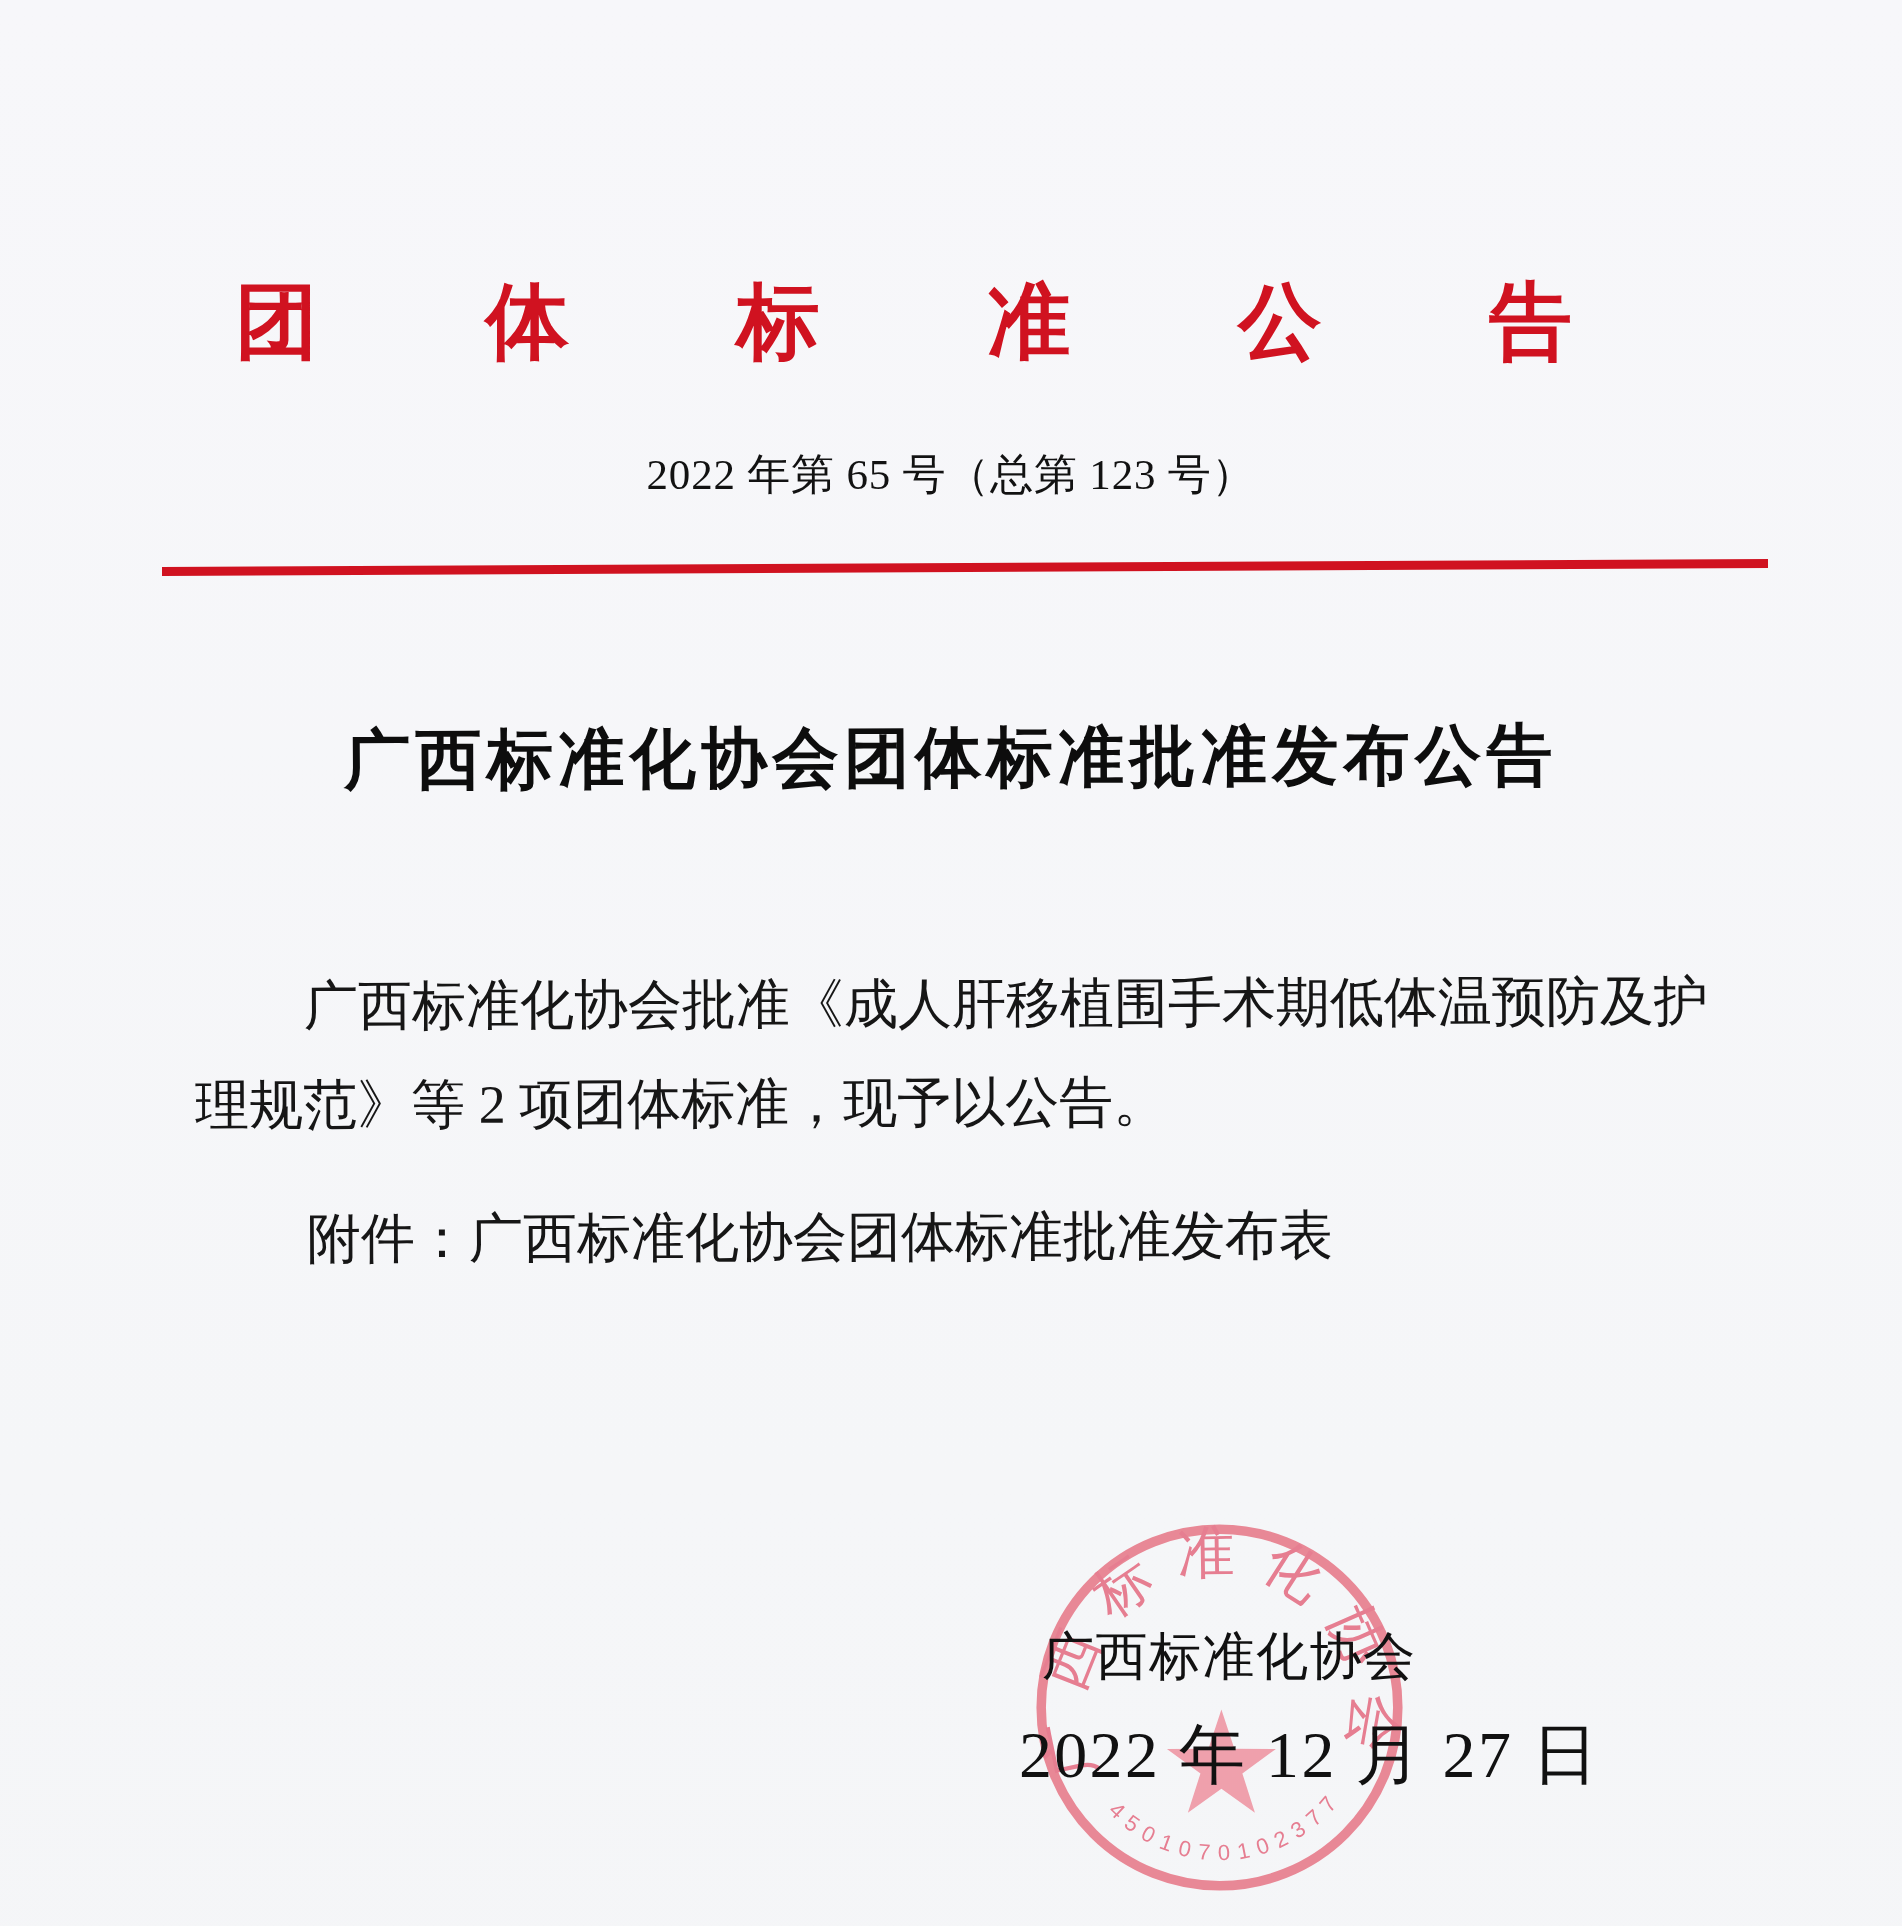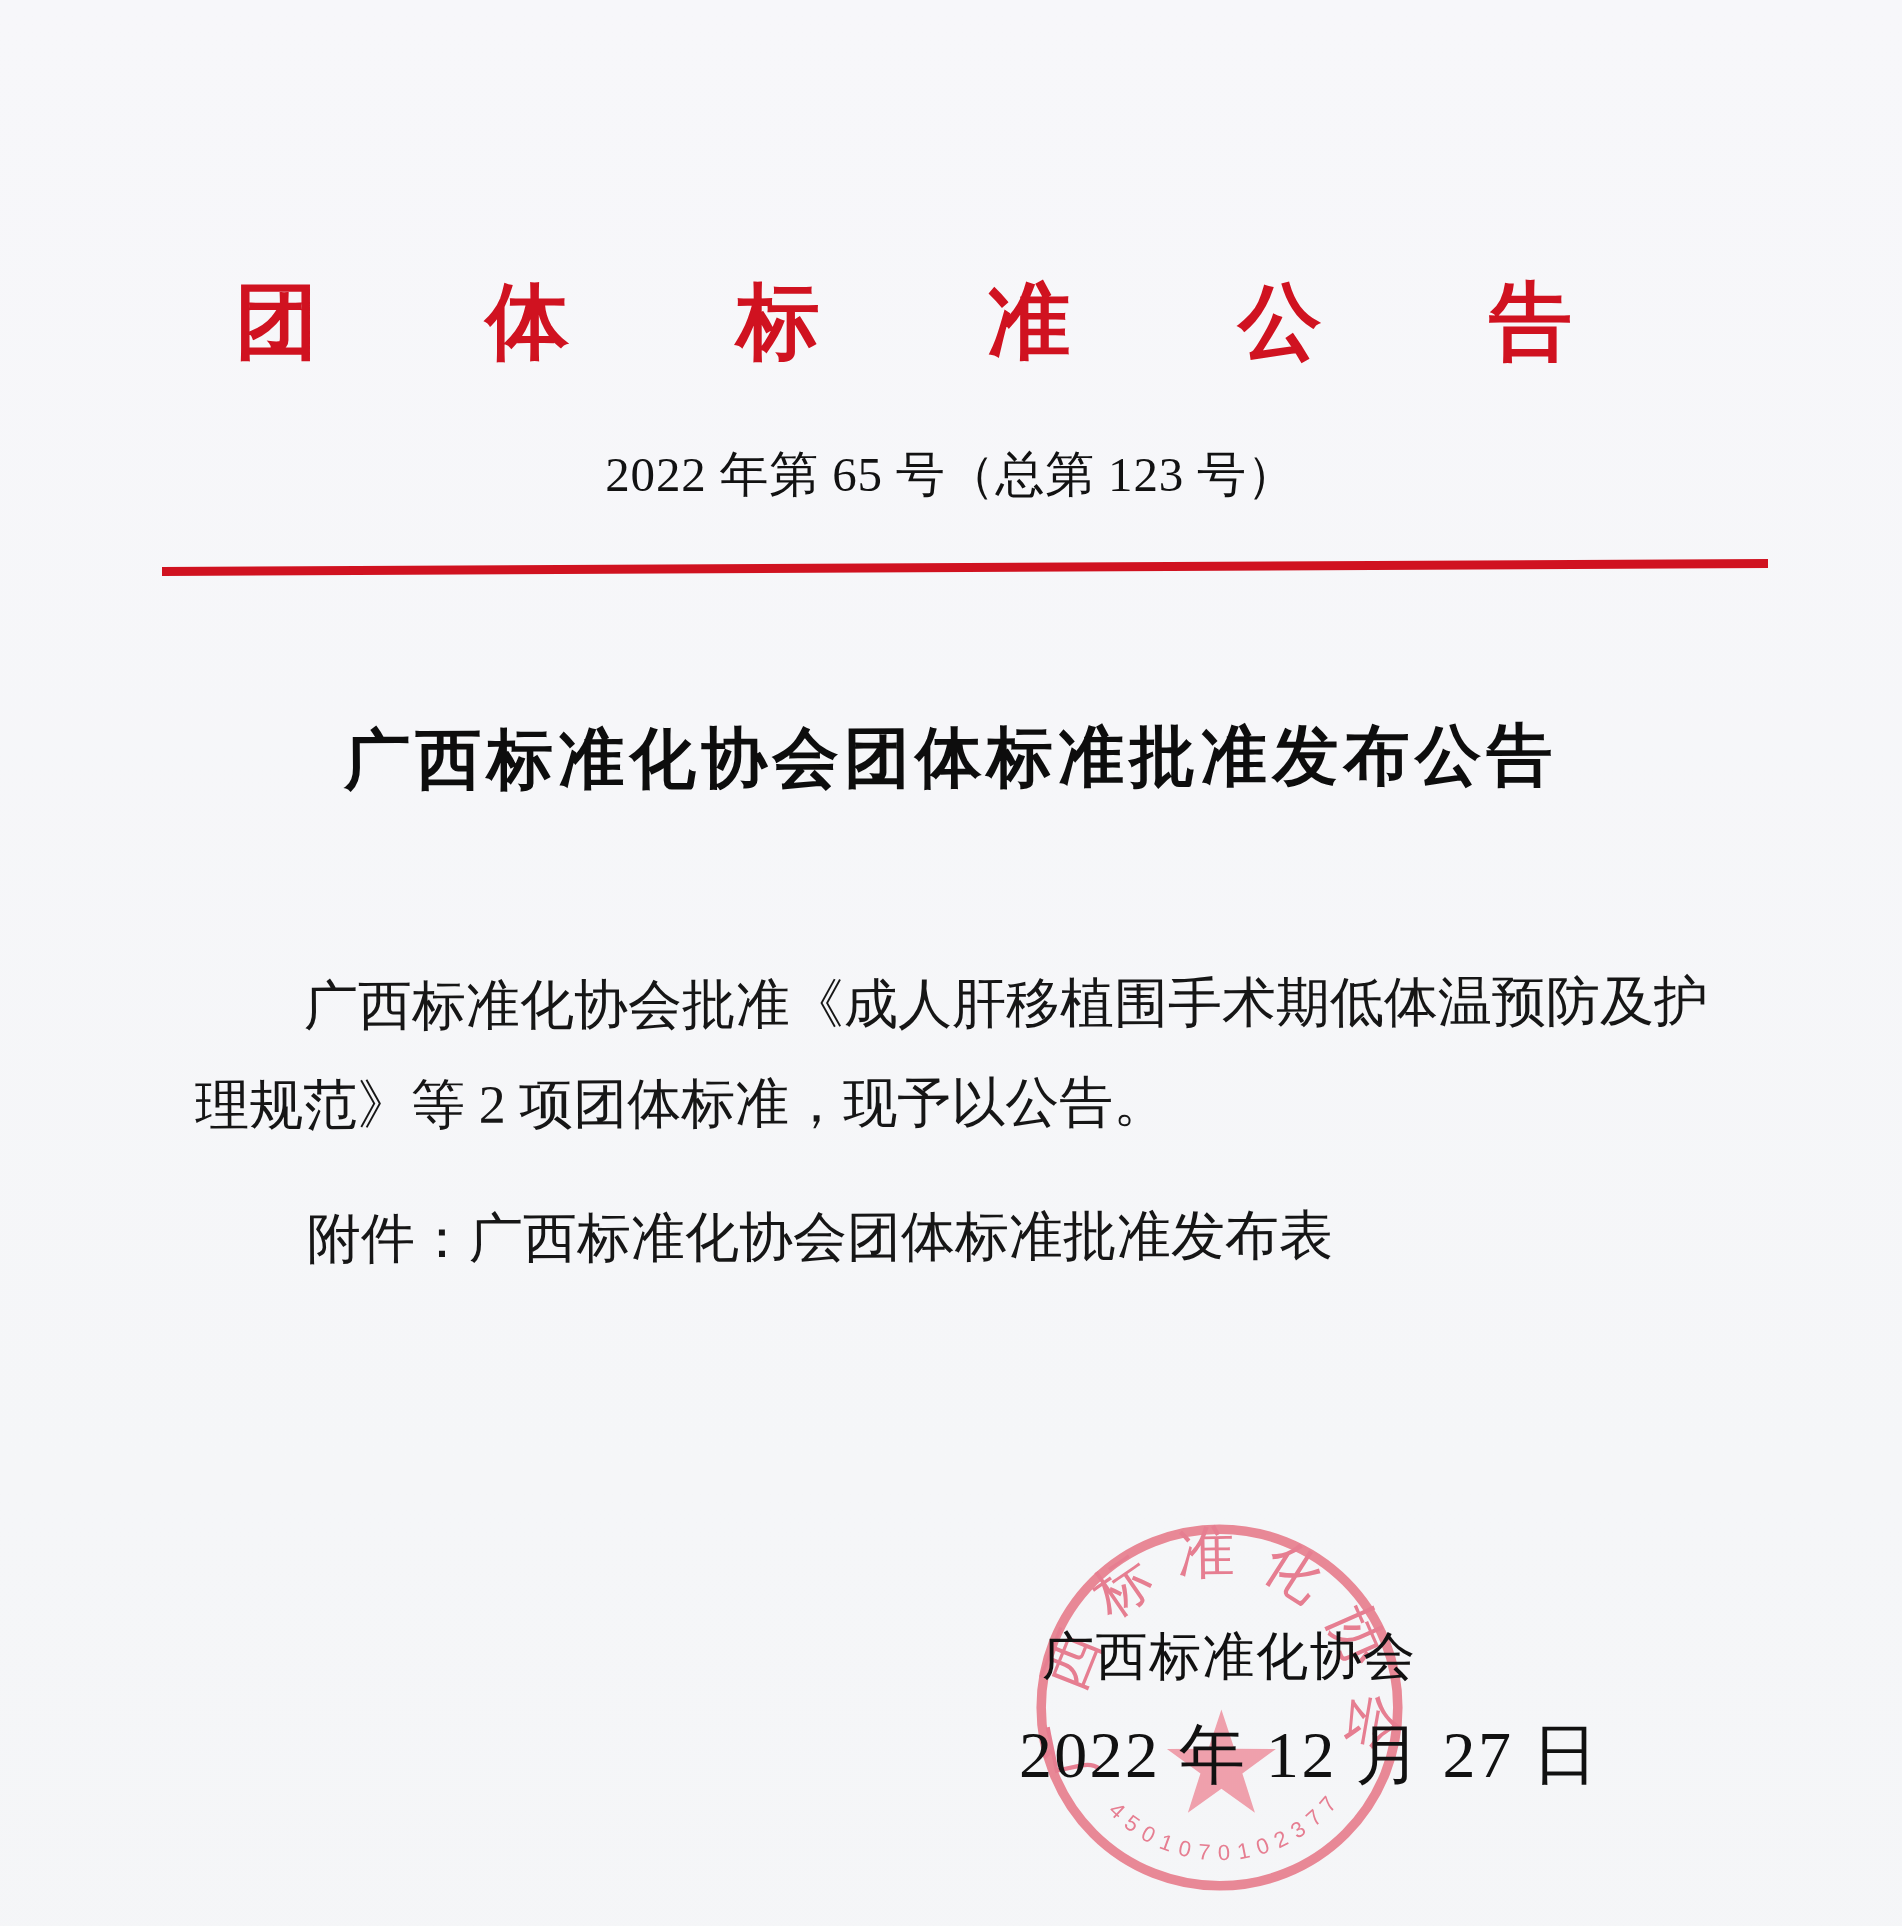--- a/index.html
+++ b/index.html
@@ -33,7 +33,7 @@
     left: 0; top: 450px;
     width: 100%;
     text-align: center;
-    font-size: 49px;
+    font-size: 43px;
     line-height: 50px;
     color: #121212;
     letter-spacing: 0.8px;

